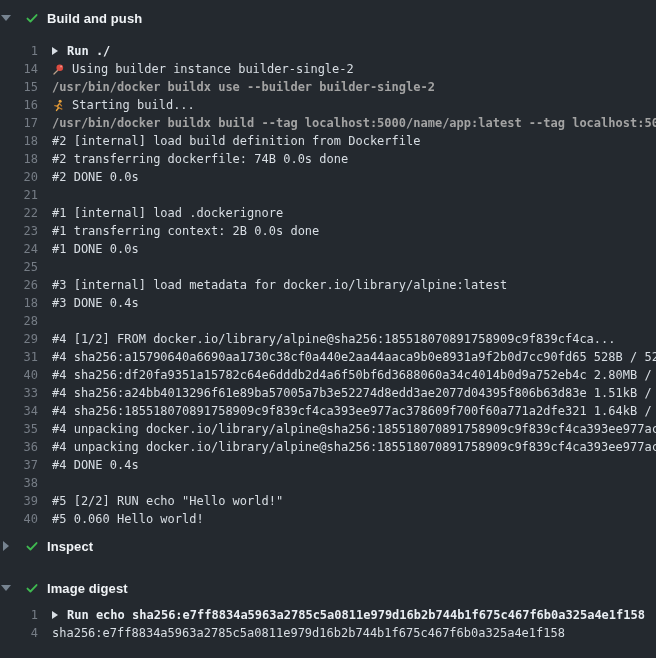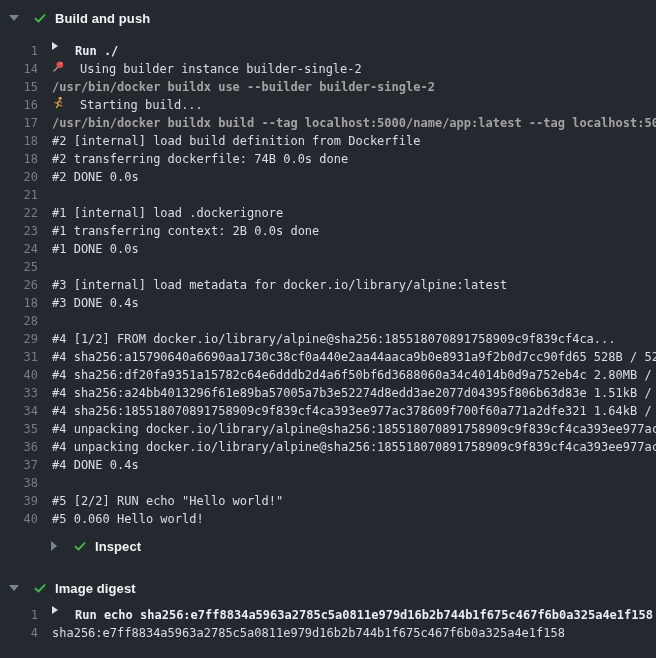--- a/index.html
+++ b/index.html
@@ -12,7 +12,7 @@
   #log-viewer { padding-top: 6px; }
   .sec-header {
     display: flex; align-items: center;
-    height: 24px; padding-left: 8px;
+    height: 24px; padding-left: 0;
     cursor: pointer;
   }
   .chev { width: 0; height: 0; display: inline-block; margin-right: 8px; flex: none; }

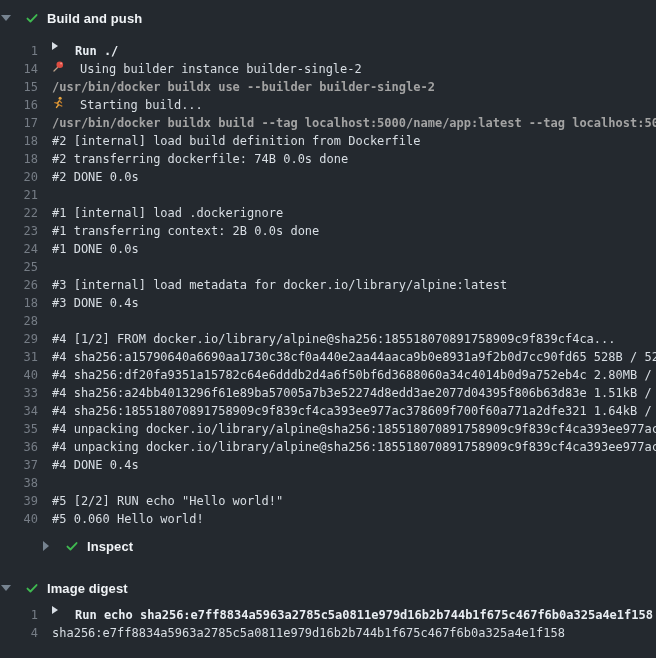--- a/index.html
+++ b/index.html
@@ -35,7 +35,7 @@
   }
   .txt {
     padding-left: 14px; white-space: pre; overflow: hidden;
-    color: #d8dee4; flex: 1 1 auto; display: flex; align-items: flex-start; gap: 8px;
+    color: #d8dee4; flex: 1 1 auto; display: flex; align-items: center;
   }
   .txt.cmd { color: #a3a3a3; font-weight: 700; }
   .txt.bold { font-weight: 700; color: #e9eef3; }

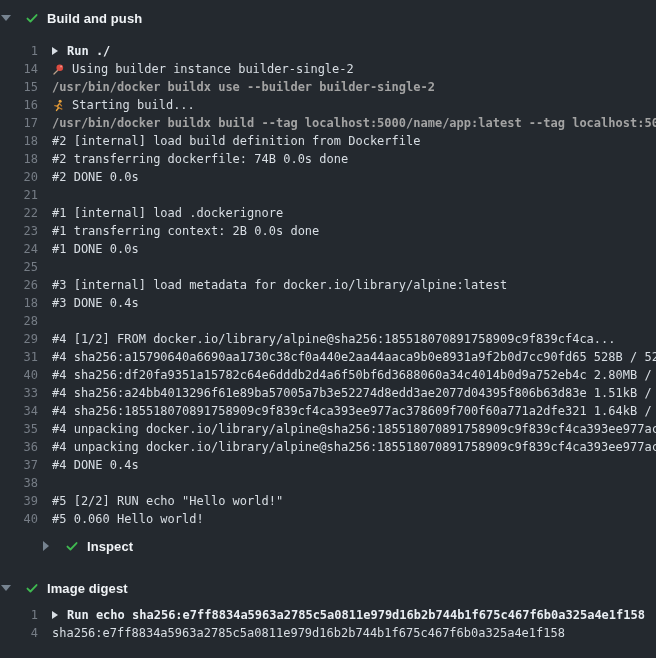--- a/index.html
+++ b/index.html
@@ -22,7 +22,7 @@
   .sec-title { color: #f0f3f6; font-size: 13px; font-weight: 700; letter-spacing: .1px; }
   .sec-lines { margin-top: 12px; }
   .sec-lines.tight { margin-top: 6px; }
-  .sec-gap-sm { margin-top: 6px; margin-left: 40px; }
+  .sec-gap-sm { margin-top: 6px; }
   .sec-gap-lg { margin-top: 18px; }
   .log-line {
     display: flex; height: 18px; line-height: 18px;

